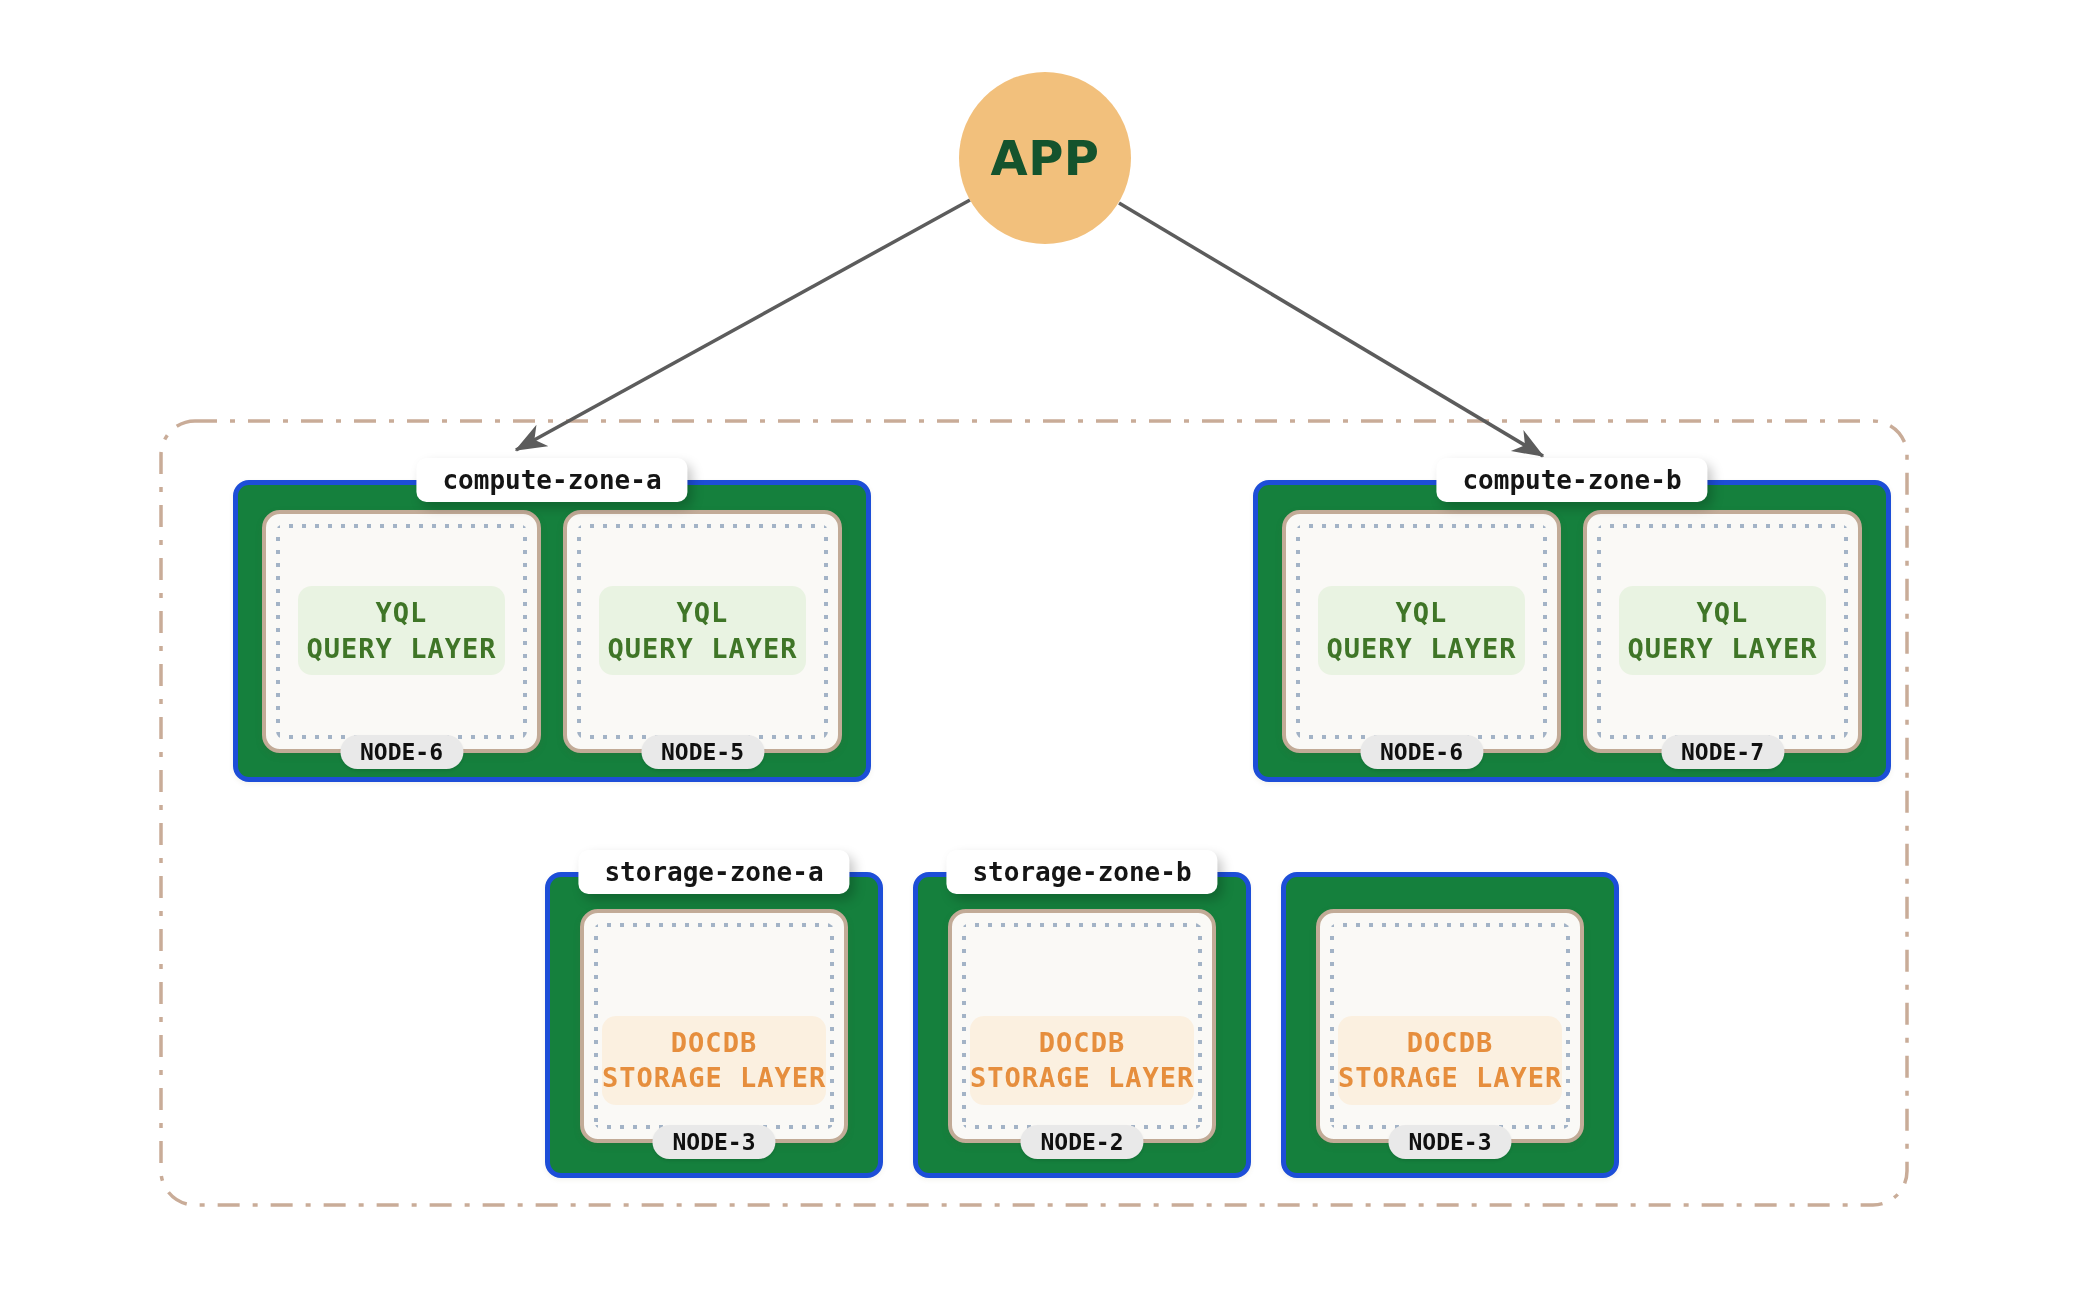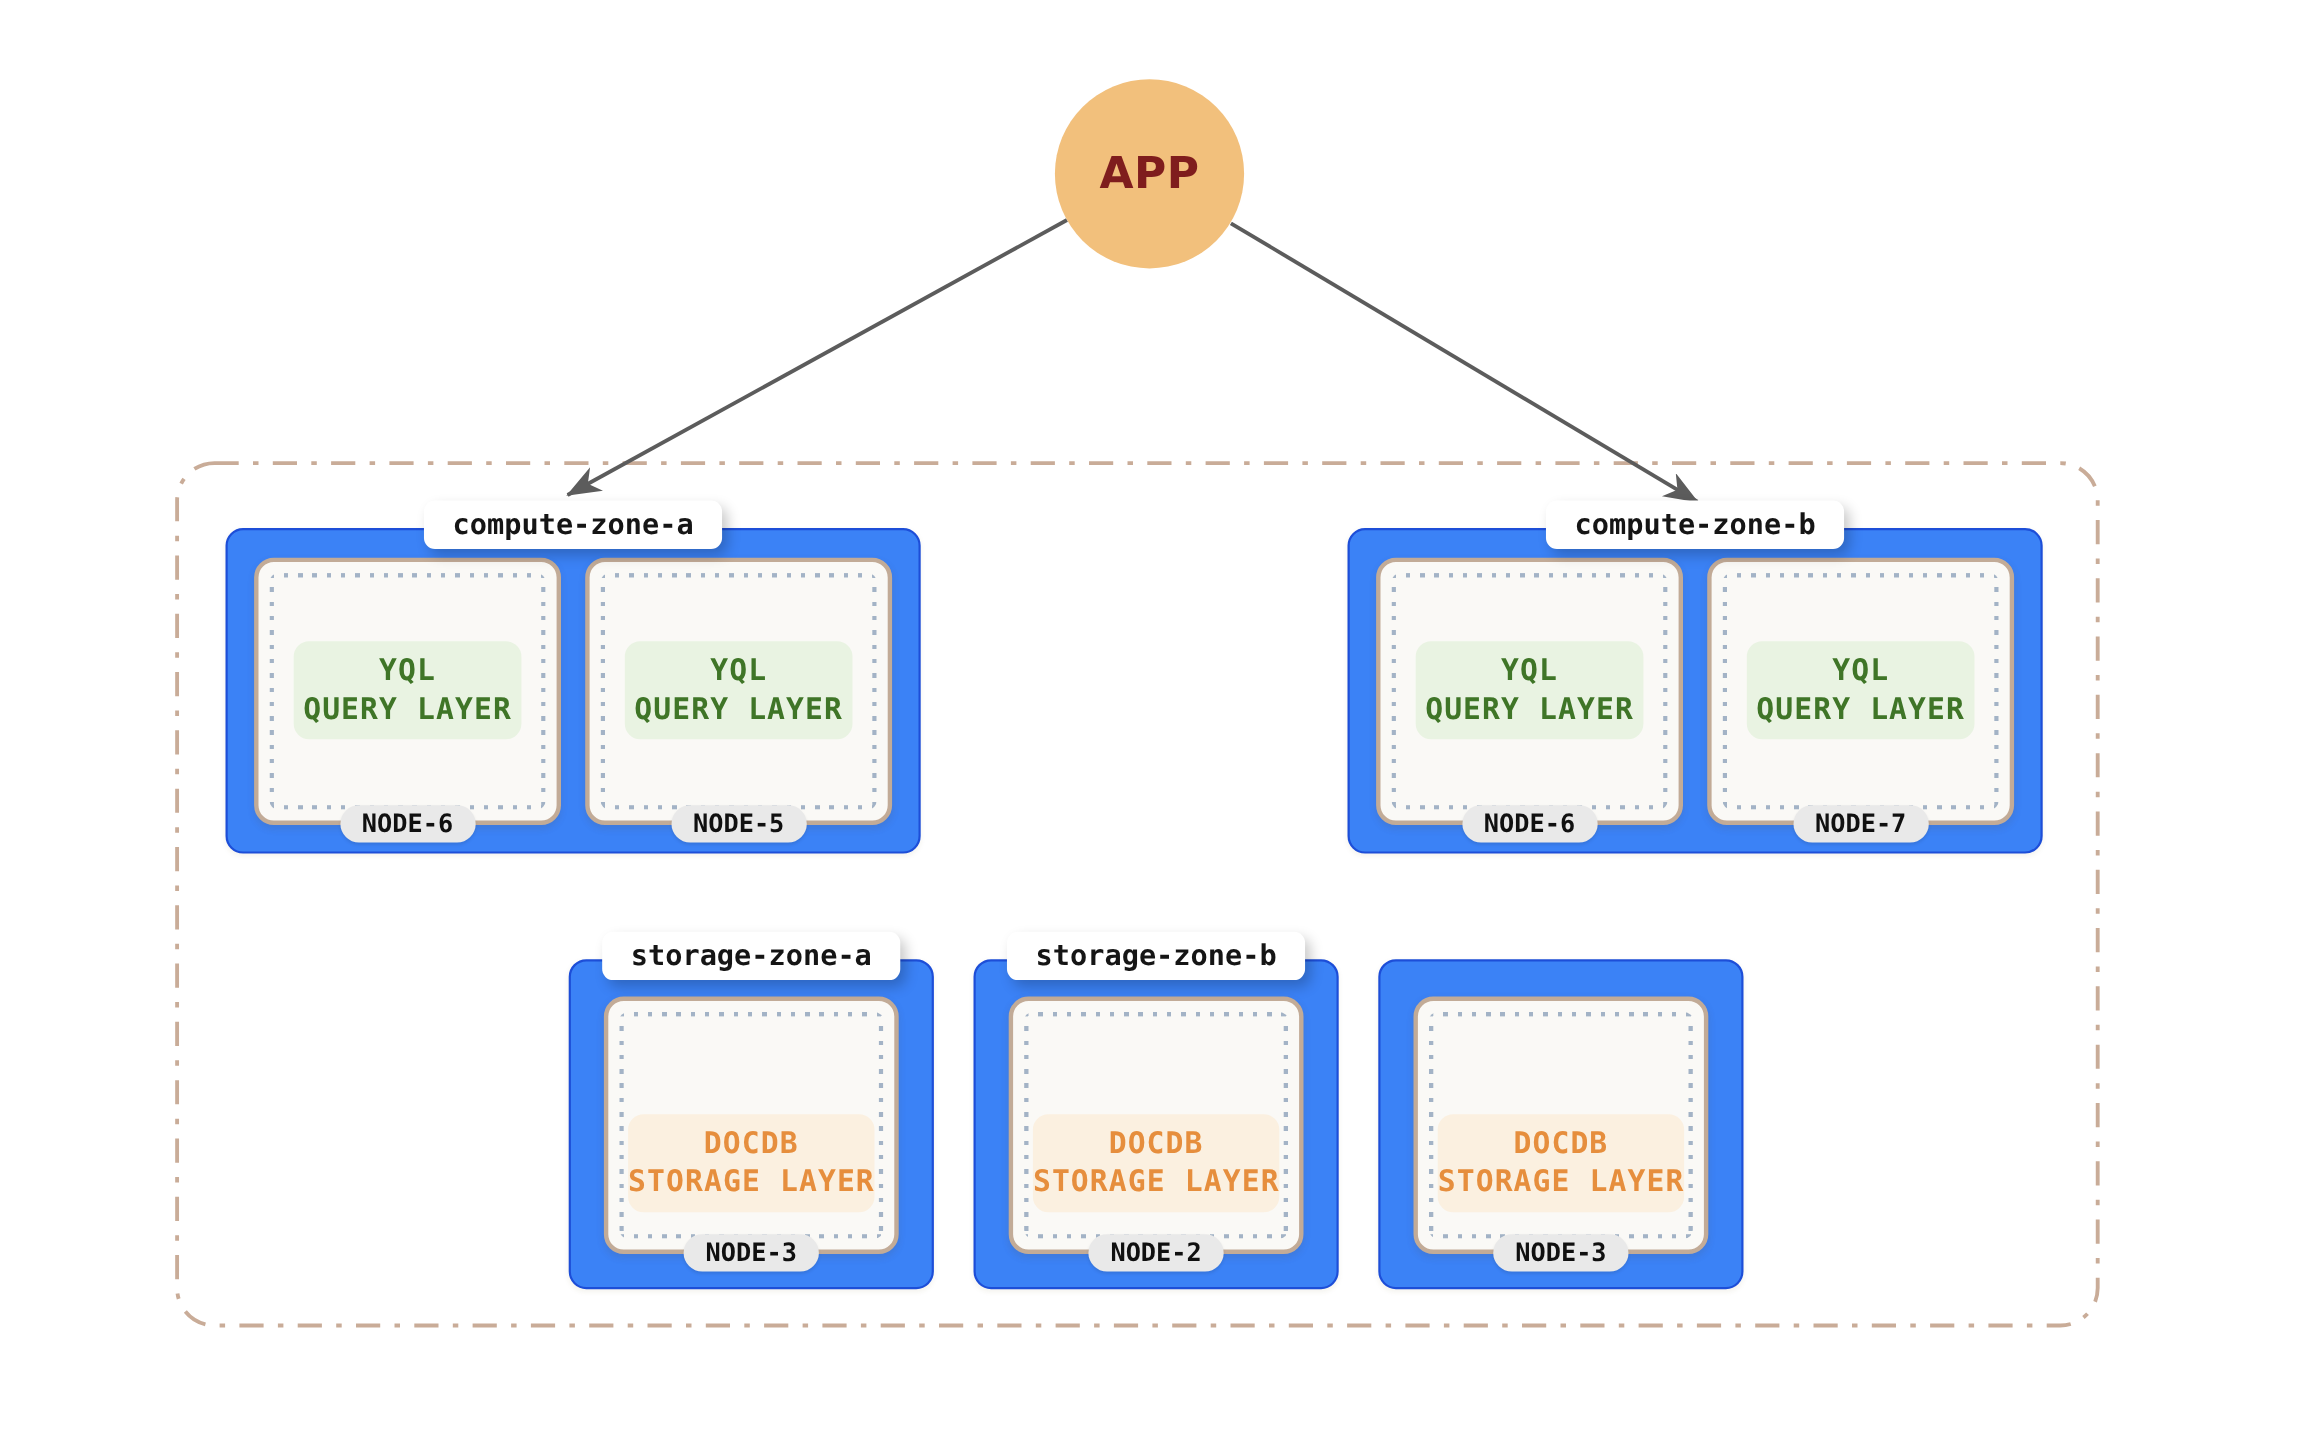--- a/index.html
+++ b/index.html
@@ -14,7 +14,7 @@
     border-radius:50%; background:#F2C07C;
     display:flex; align-items:center; justify-content:center;
     font-family:"DejaVu Sans","Liberation Sans",sans-serif;
-    font-weight:bold; font-size:40px; color:#7f1d1d; letter-spacing:0.5px;
+    font-weight:bold; font-size:48px; color:#14532d; letter-spacing:0.5px;
     z-index:4;
   }
 

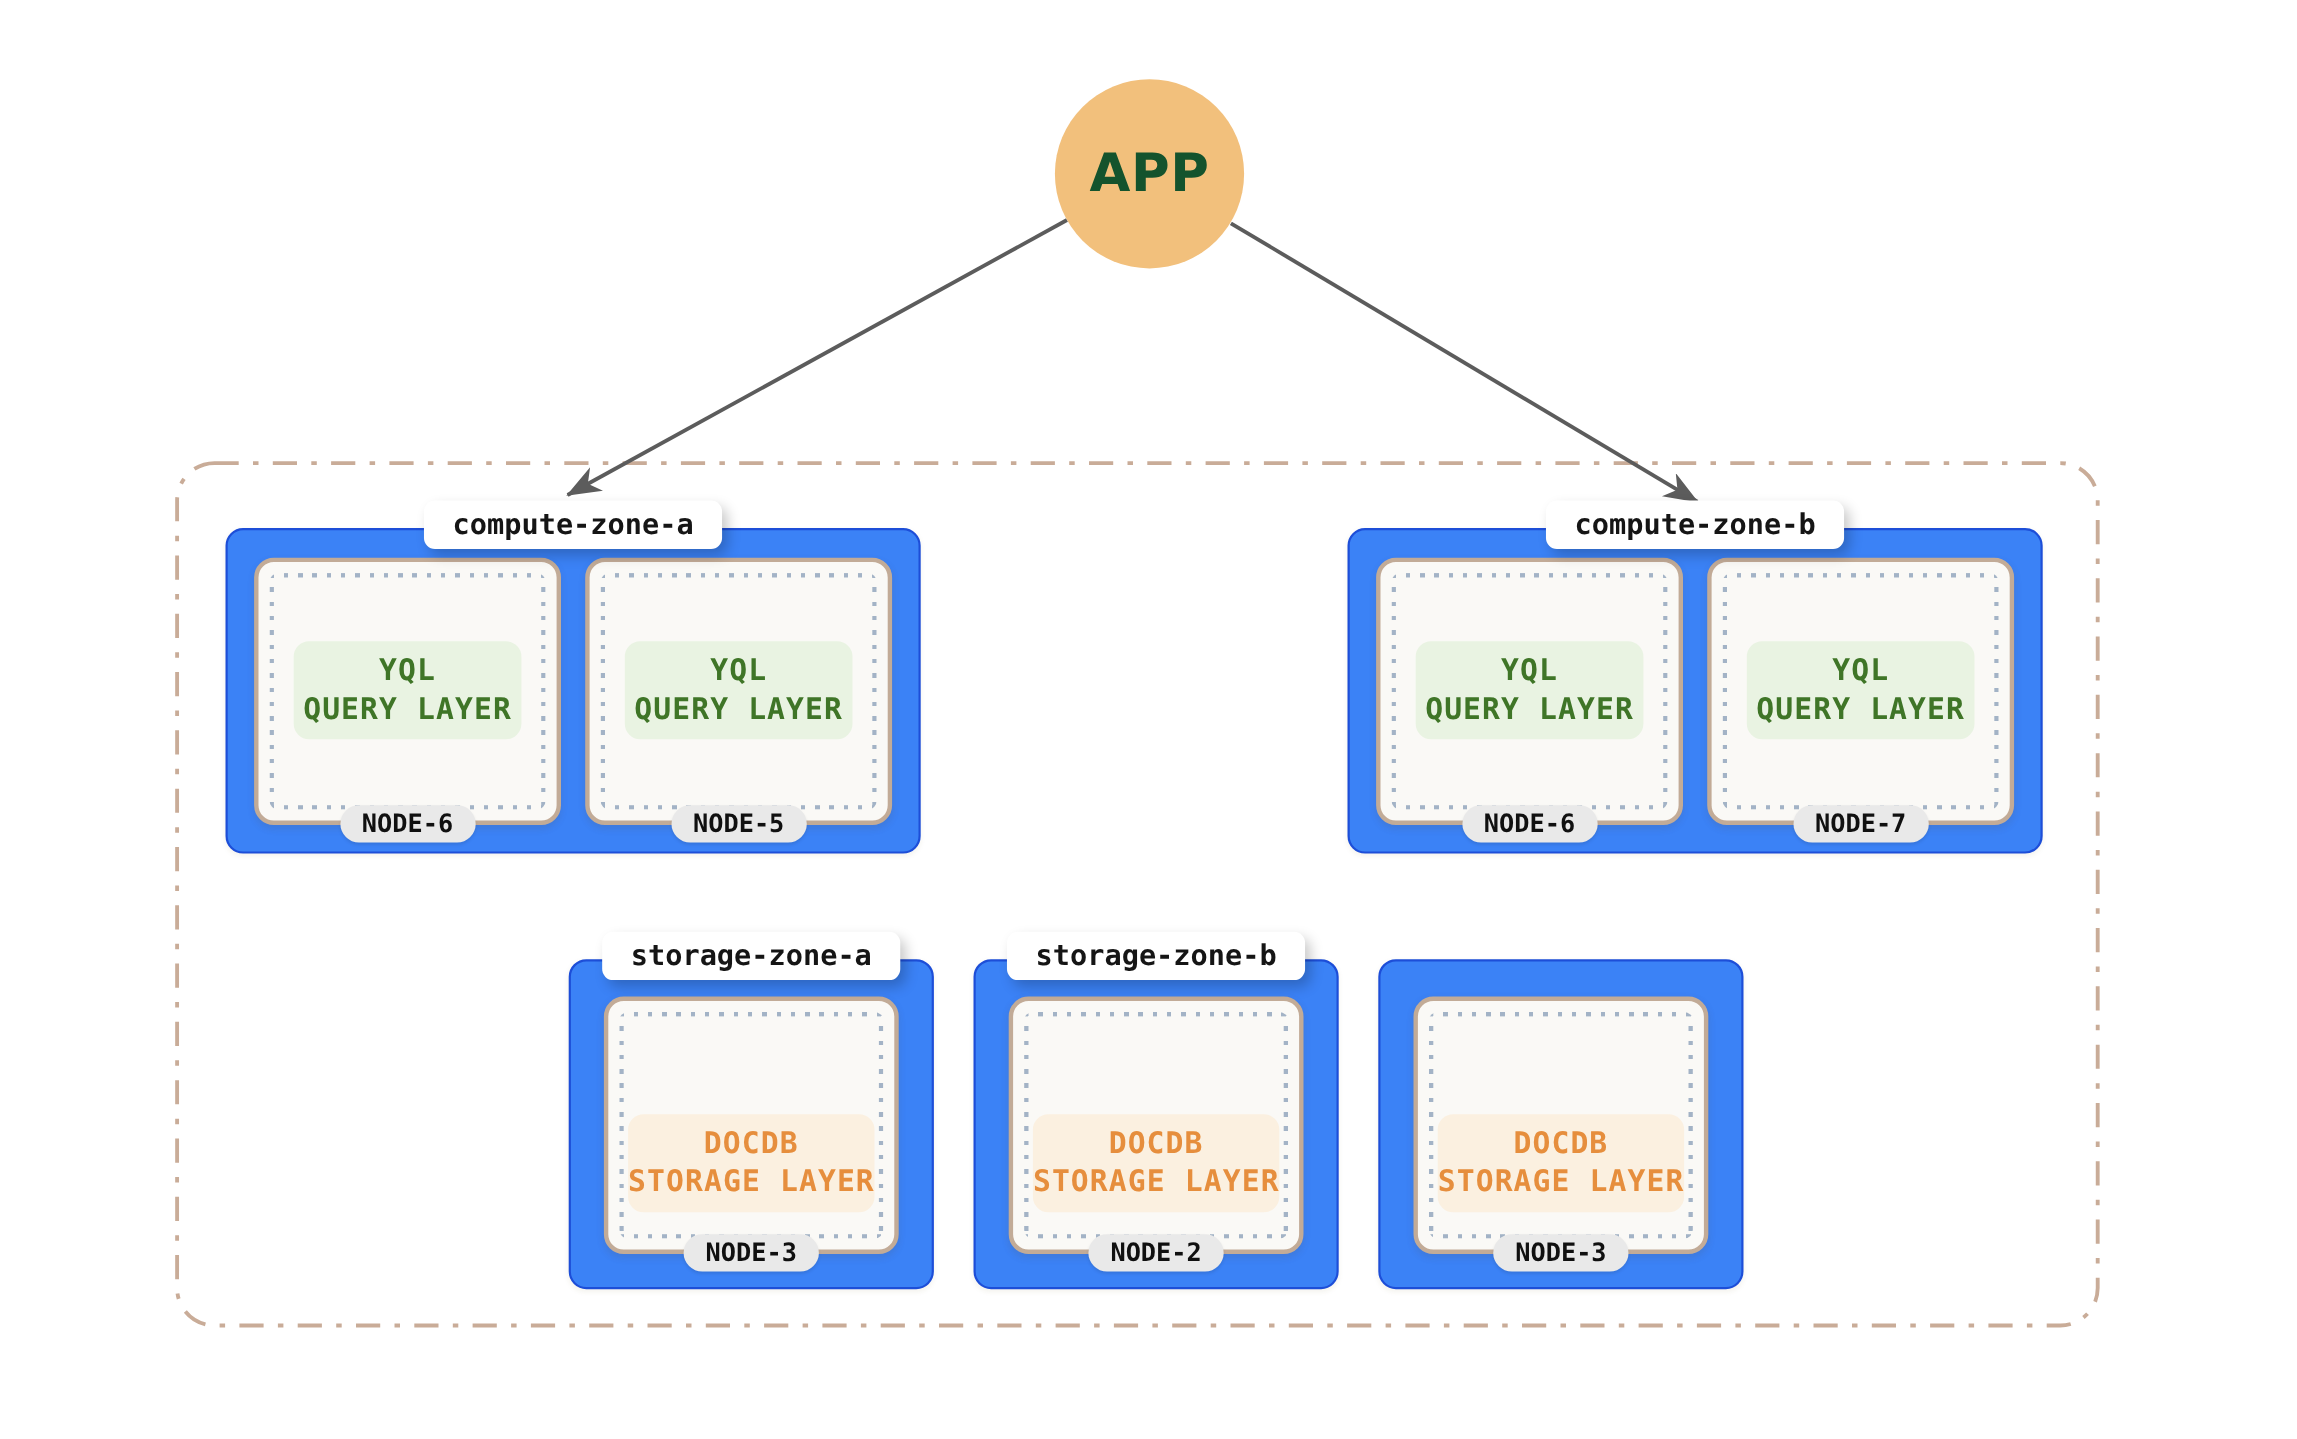--- a/index.html
+++ b/index.html
@@ -19,8 +19,8 @@
   }
 
   .zone {
-    position:absolute; background:#3b82f6; border:2px solid #1d4ed8;
-    border-radius:16px; box-shadow:0 2px 5px rgba(120,100,40,0.08);
+    position:absolute; background:#15803d; border:5px solid #1d4ed8;
+    border-radius:16px; box-shadow:0 2px 5px rgba(120,100,40,0.08);margin-left:28px;
   }
   .zone-label {
     position:absolute; top:-27px; left:50%; transform:translateX(-50%);

